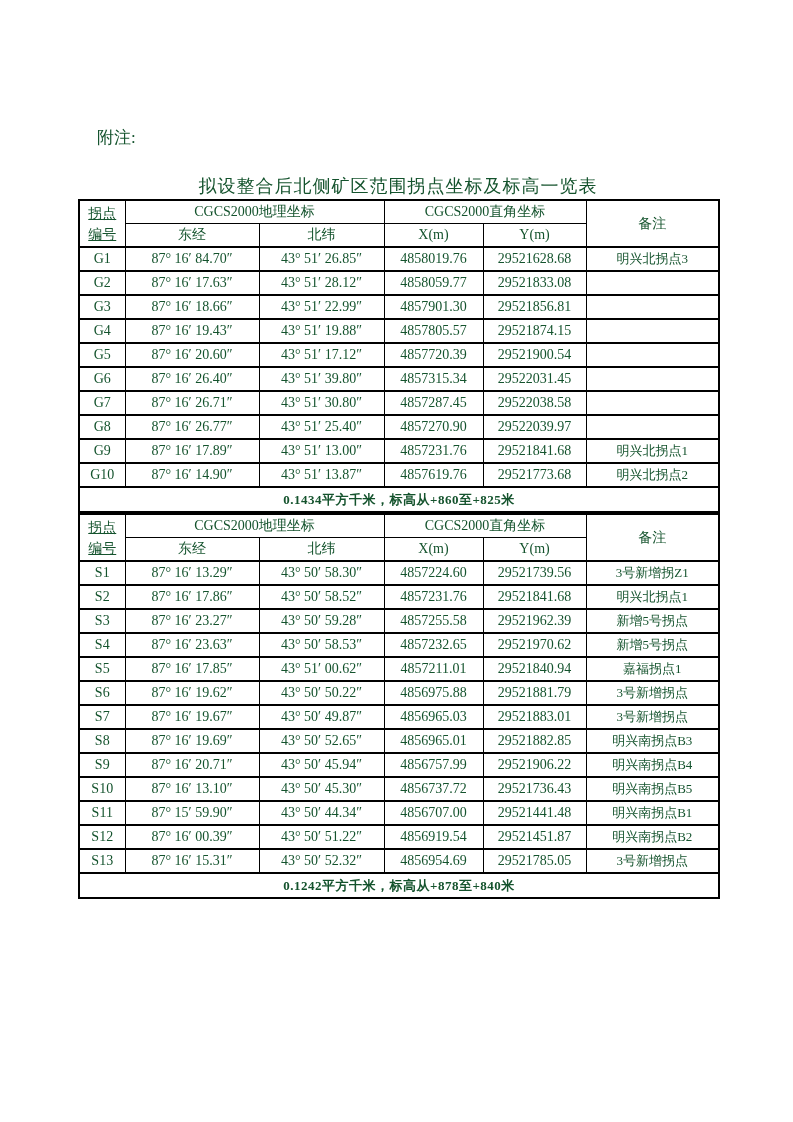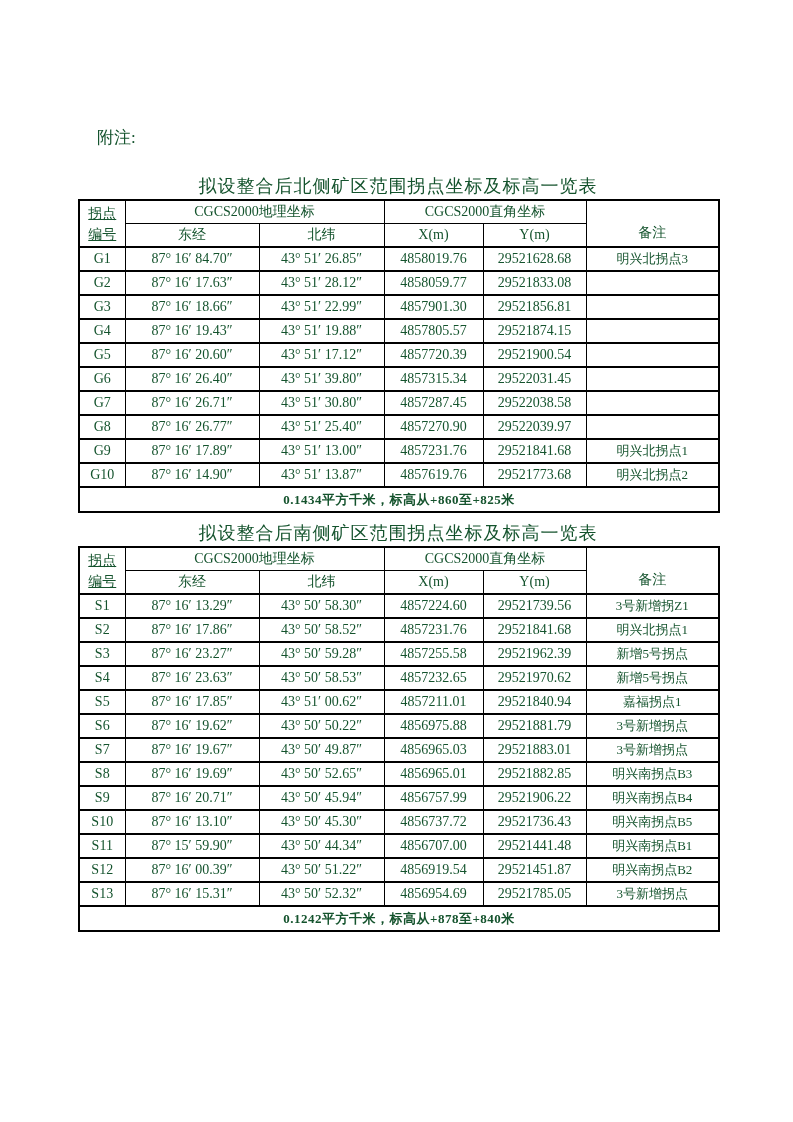--- a/index.html
+++ b/index.html
@@ -72,7 +72,7 @@
   }
   .coord-table .remark-th {
     vertical-align: bottom;
-    padding-bottom: 4px;
+    padding-bottom: 13px;
   }
   .coord-table td.remark-cell {
     font-size: 13px;

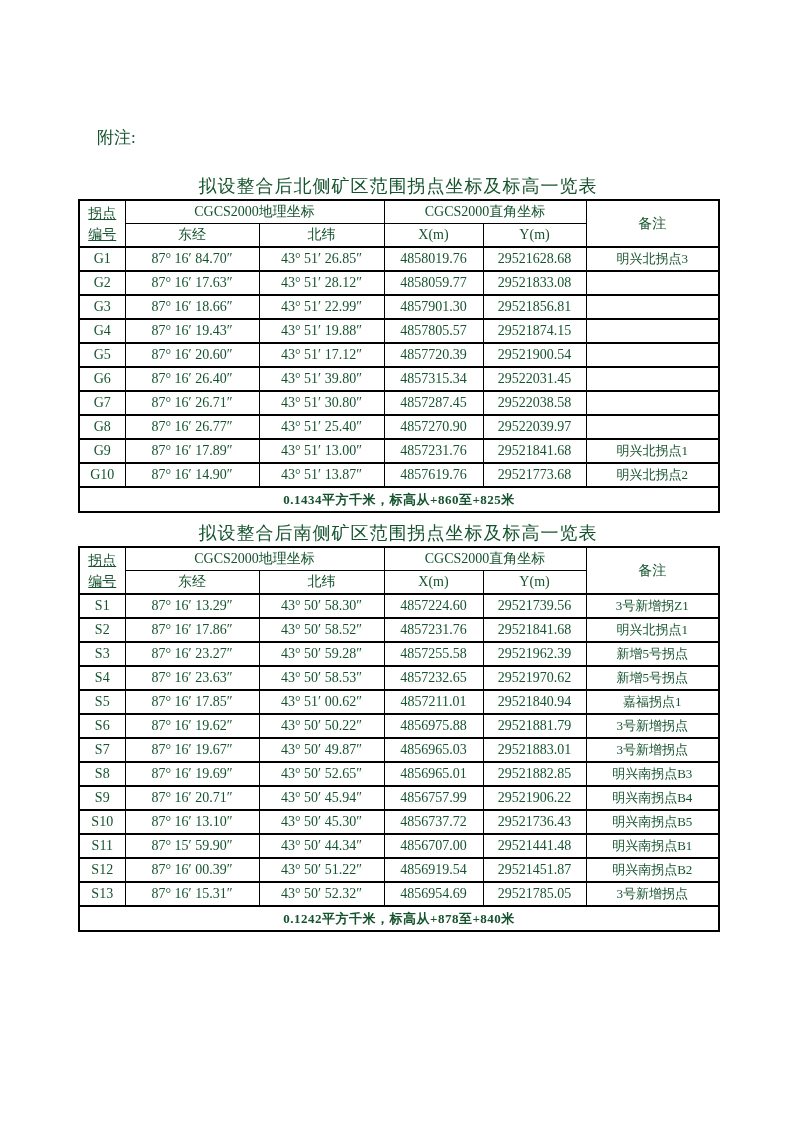--- a/index.html
+++ b/index.html
@@ -215,7 +215,6 @@
     </tfoot>
   </table>
 
-  <div class="table-title second">拟设整合后南侧矿区范围拐点坐标及标高一览表</div>
 
   <table class="coord-table">
     <colgroup>

